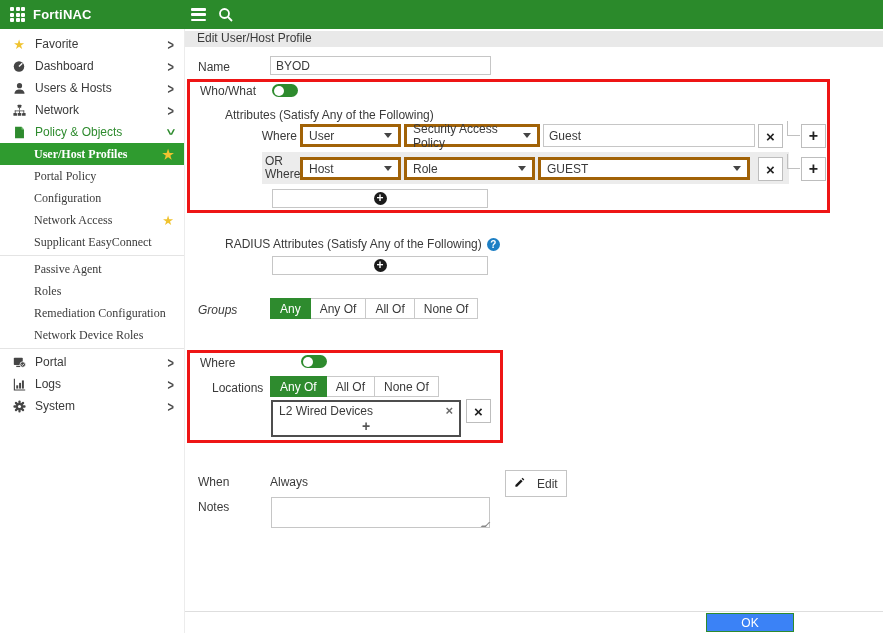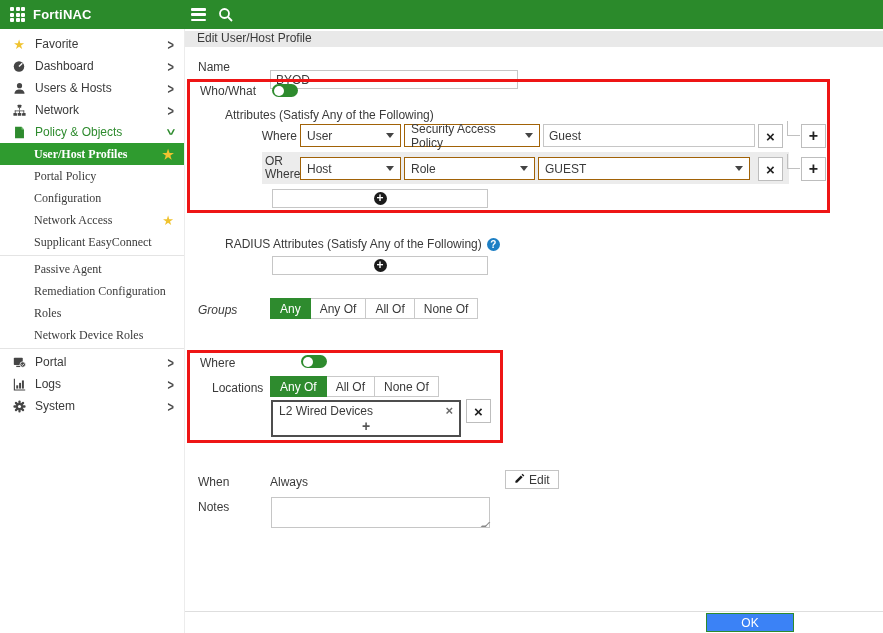--- a/index.html
+++ b/index.html
@@ -254,7 +254,7 @@
 
 
 <span class="abs form-label" style="left:198px; top:60px;">Name</span>
-<input class="abs text-input" style="left: 270px; top: 70px; width: 248px; height: 19px;" value="BYOD">
+<input class="abs text-input" style="left: 270px; top: 56px; width: 221px; height: 19px;" value="BYOD">
 
 
 <div class="redbox" id="redbox1"></div>

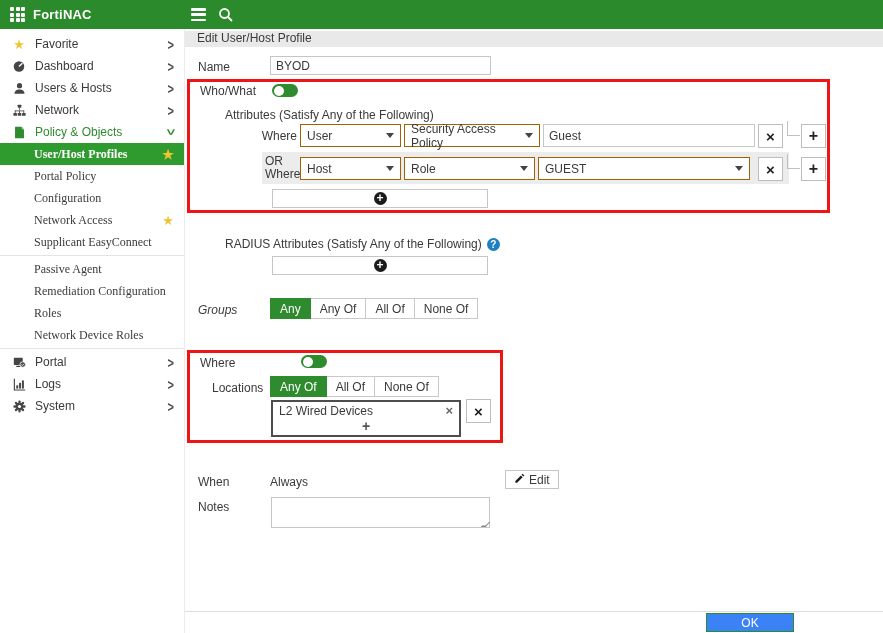--- a/index.html
+++ b/index.html
@@ -52,7 +52,7 @@
   .toggle::after { content:""; position:absolute; left:1.5px; top:1.5px; width:10px; height:10px; border-radius:50%; background:#fff; }
 
   
-  .select { border:1px solid #a16207; background:#fff; display:flex; align-items:center; justify-content:space-between; padding:0 6px; cursor:pointer; color:#3a3a3a; }
+  .select { border:3px solid #a16207; background:#fff; display:flex; align-items:center; justify-content:space-between; padding:0 6px; cursor:pointer; color:#3a3a3a; }
   .caret { width:0; height:0; border-left:4px solid transparent; border-right:4px solid transparent; border-top:5px solid #444; margin-left:6px; flex:none; }
   .sq-btn { border:1px solid #bdbdbd; background:#fff; display:flex; align-items:center; justify-content:center; cursor:pointer; color:#222; font-weight:bold; }
   .x-glyph { font-size:15px; line-height:1; }

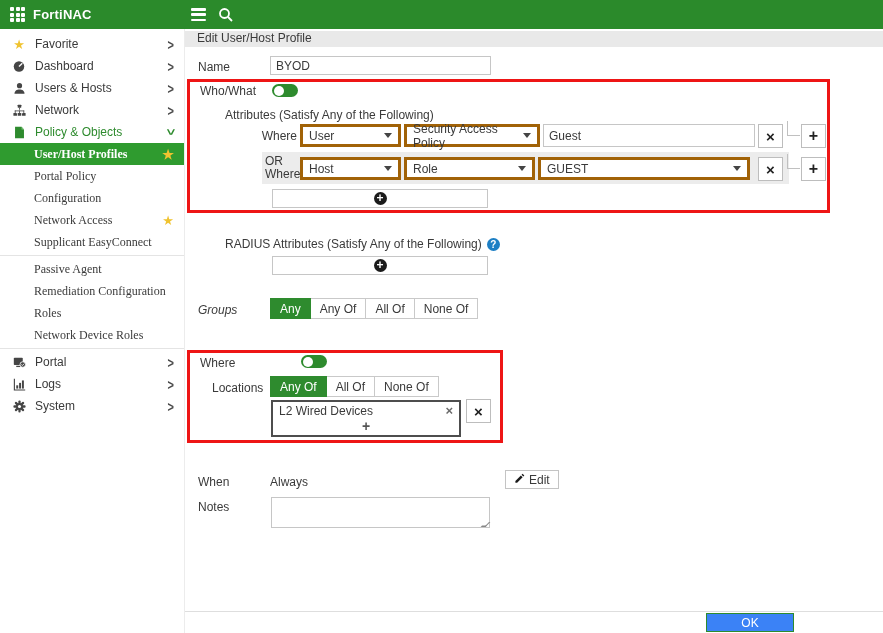--- a/index.html
+++ b/index.html
@@ -197,10 +197,10 @@
     <span class="lbl">Passive Agent</span>
   </div>
   <div class="sub-item">
+    <span class="lbl">Roles</span>
+  </div>
+  <div class="sub-item">
     <span class="lbl">Remediation Configuration</span>
-  </div>
-  <div class="sub-item">
-    <span class="lbl">Roles</span>
   </div>
   <div class="sub-item">
     <span class="lbl">Network Device Roles</span>

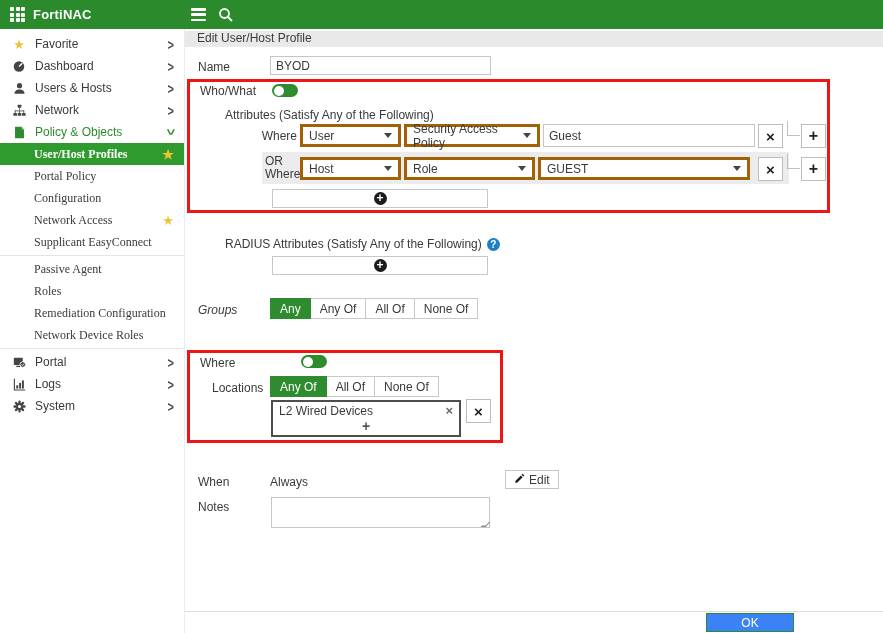--- a/index.html
+++ b/index.html
@@ -76,7 +76,7 @@
   .loc-row .rm { color:#6a6a6a; font-weight:bold; font-size:13px; cursor:pointer; }
   .loc-add { height:14px; display:flex; align-items:center; justify-content:center; color:#555; font-size:14px; font-weight:bold; cursor:pointer; }
 
-  .edit-btn { border:1px solid #c4c4c4; background:#fff; height:19px; display:flex; align-items:center; padding:0 8px; gap:4px; cursor:pointer; color:#3a3a3a; }
+  .edit-btn { border:1px solid #c4c4c4; background:#fff; height:27px; display:flex; align-items:center; padding:0 8px; gap:12px; cursor:pointer; color:#3a3a3a; }
 
   textarea.notes { position:absolute; left:271px; top:497px; width:219px; height:31px; border:1px solid #c6c6c6; resize:none; font-family:"Liberation Sans",sans-serif; font-size:12px; padding:2px 4px; }
   .resize-corner { position:absolute; left:482px; top:521px; width:7px; height:7px; border-right:2px solid #888; border-bottom:2px solid #888; transform:skew(-45deg,0) scale(.7); pointer-events:none; }

